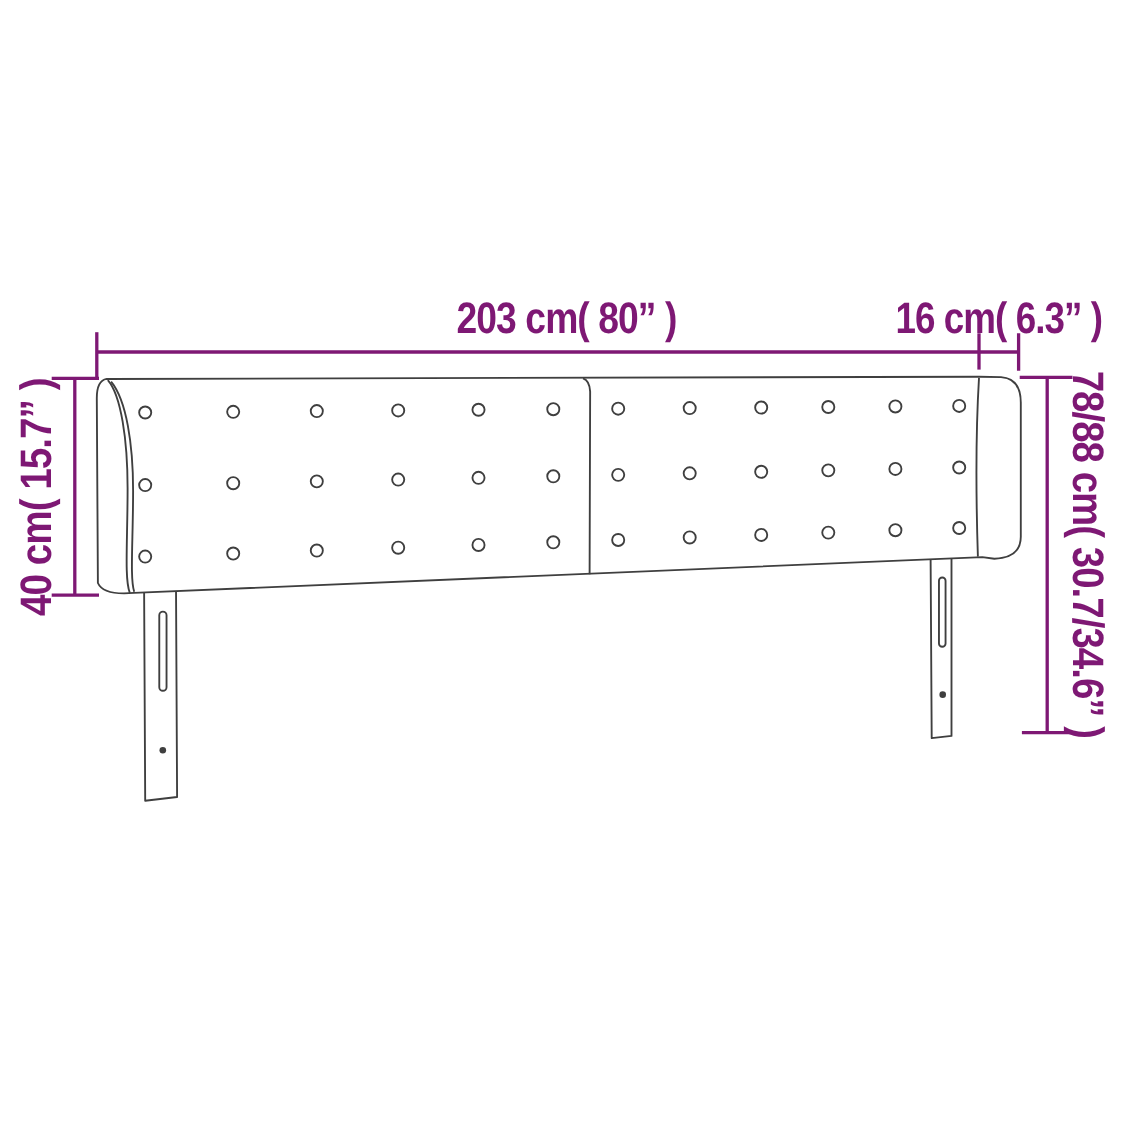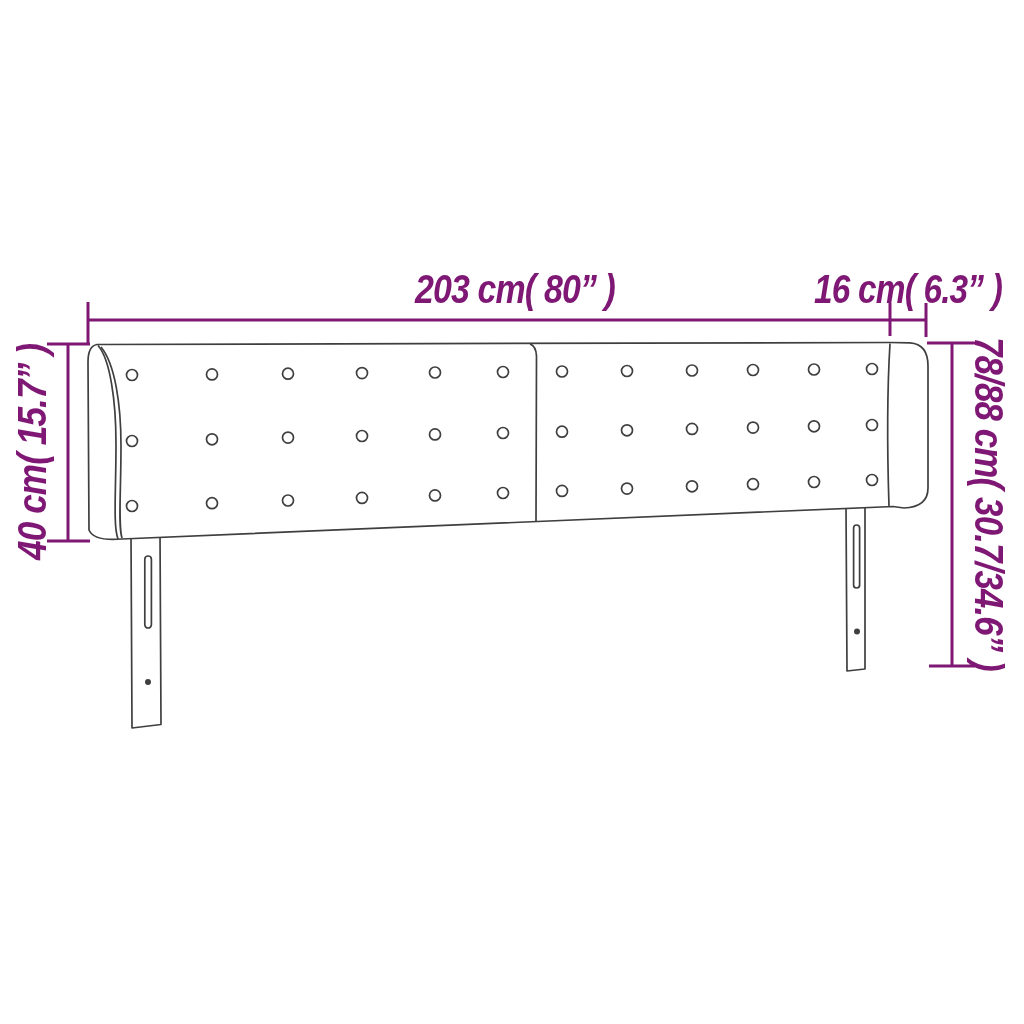--- a/index.html
+++ b/index.html
@@ -9,7 +9,6 @@
     background:var(--bg,#fff);
     overflow:hidden;
     font-family:"Liberation Sans", sans-serif;
-    font-style:italic;
   }
   svg{display:block;}
   .dim-stroke{stroke:var(--dim,#7E1874);stroke-width:3;fill:none;stroke-linecap:butt;}

